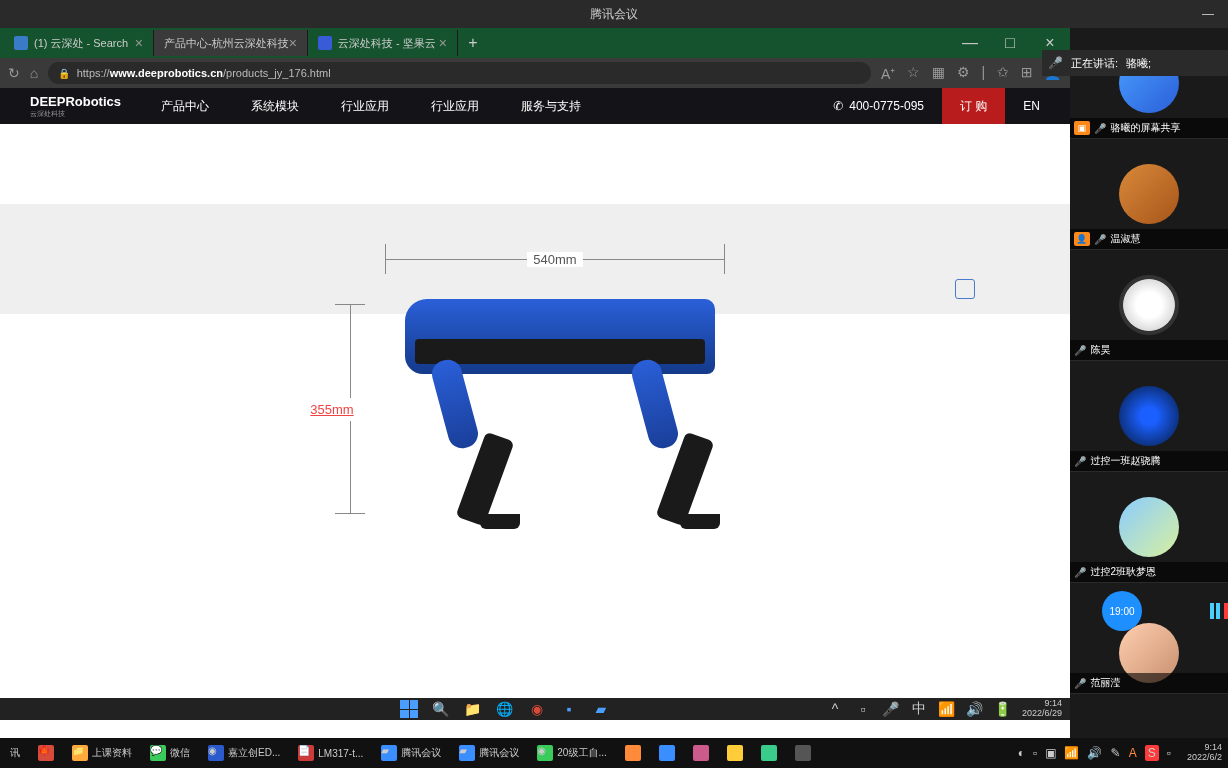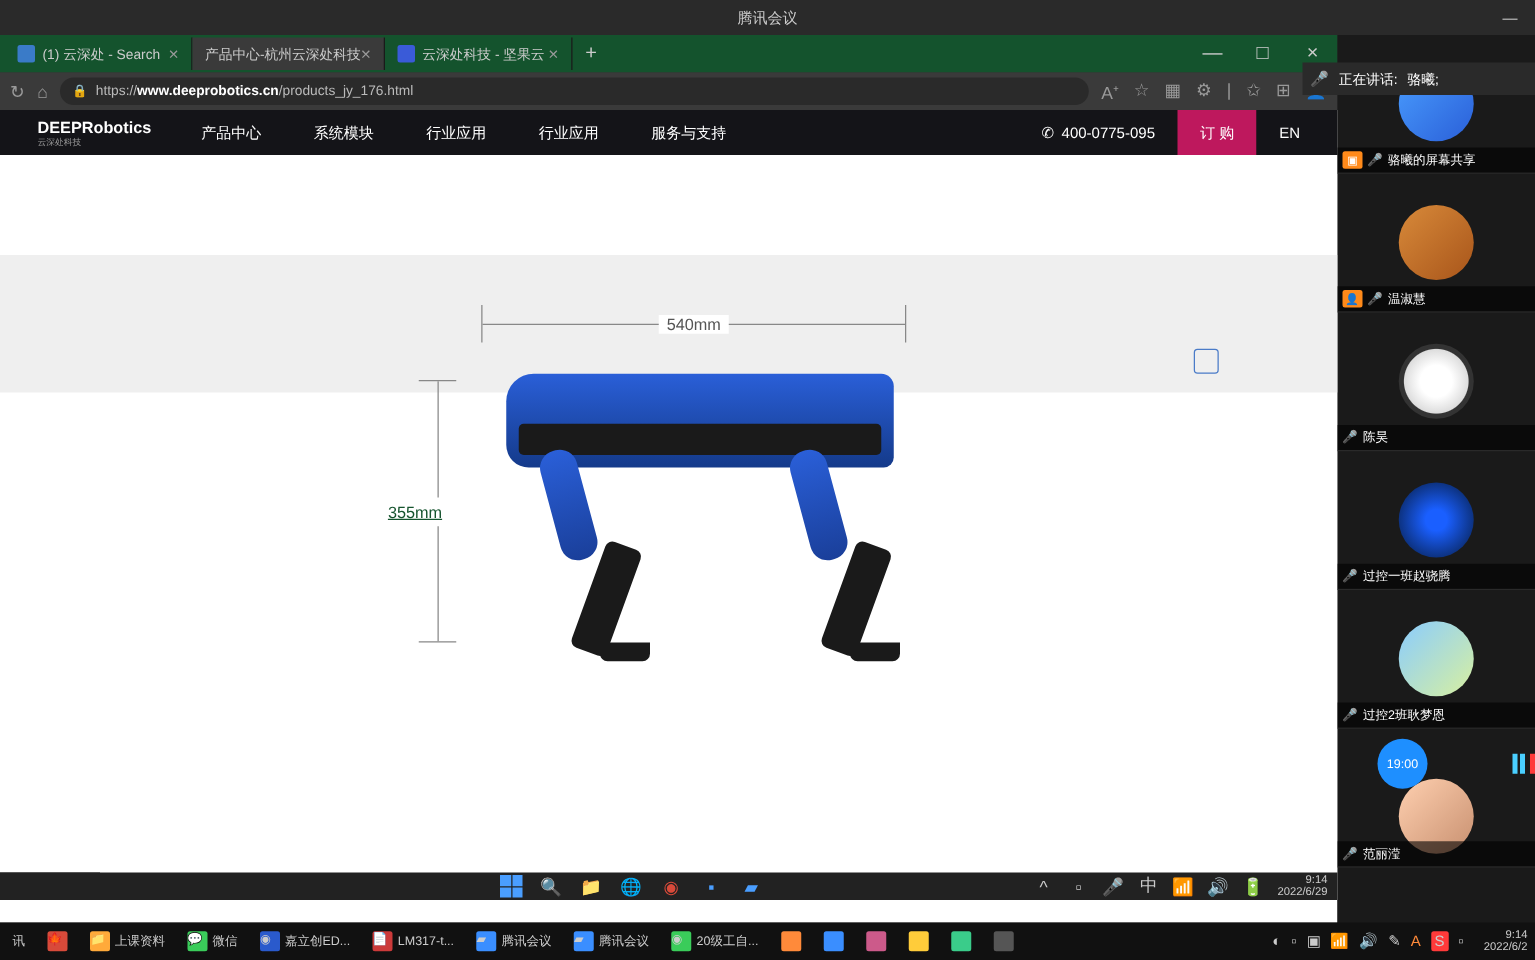--- a/index.html
+++ b/index.html
@@ -34,7 +34,7 @@
 .logo small { display: block; font-size: 7px; font-weight: normal; color: #999; }
 .nav-item { margin-right: 42px; cursor: pointer; }
 .phone { margin-left: auto; display: flex; align-items: center; gap: 6px; }
-.order-btn { background: #be185d; padding: 24px 18px; margin: 0 18px; cursor: pointer; }
+.order-btn { background: #b91c1c; padding: 24px 18px; margin: 0 18px; cursor: pointer; }
 
 .page-body { flex: 1; background: #fff; padding: 30px 40px; position: relative; }
 .gray-band { position: absolute; left: 0; right: 0; top: 80px; height: 110px; background: #efefef; }

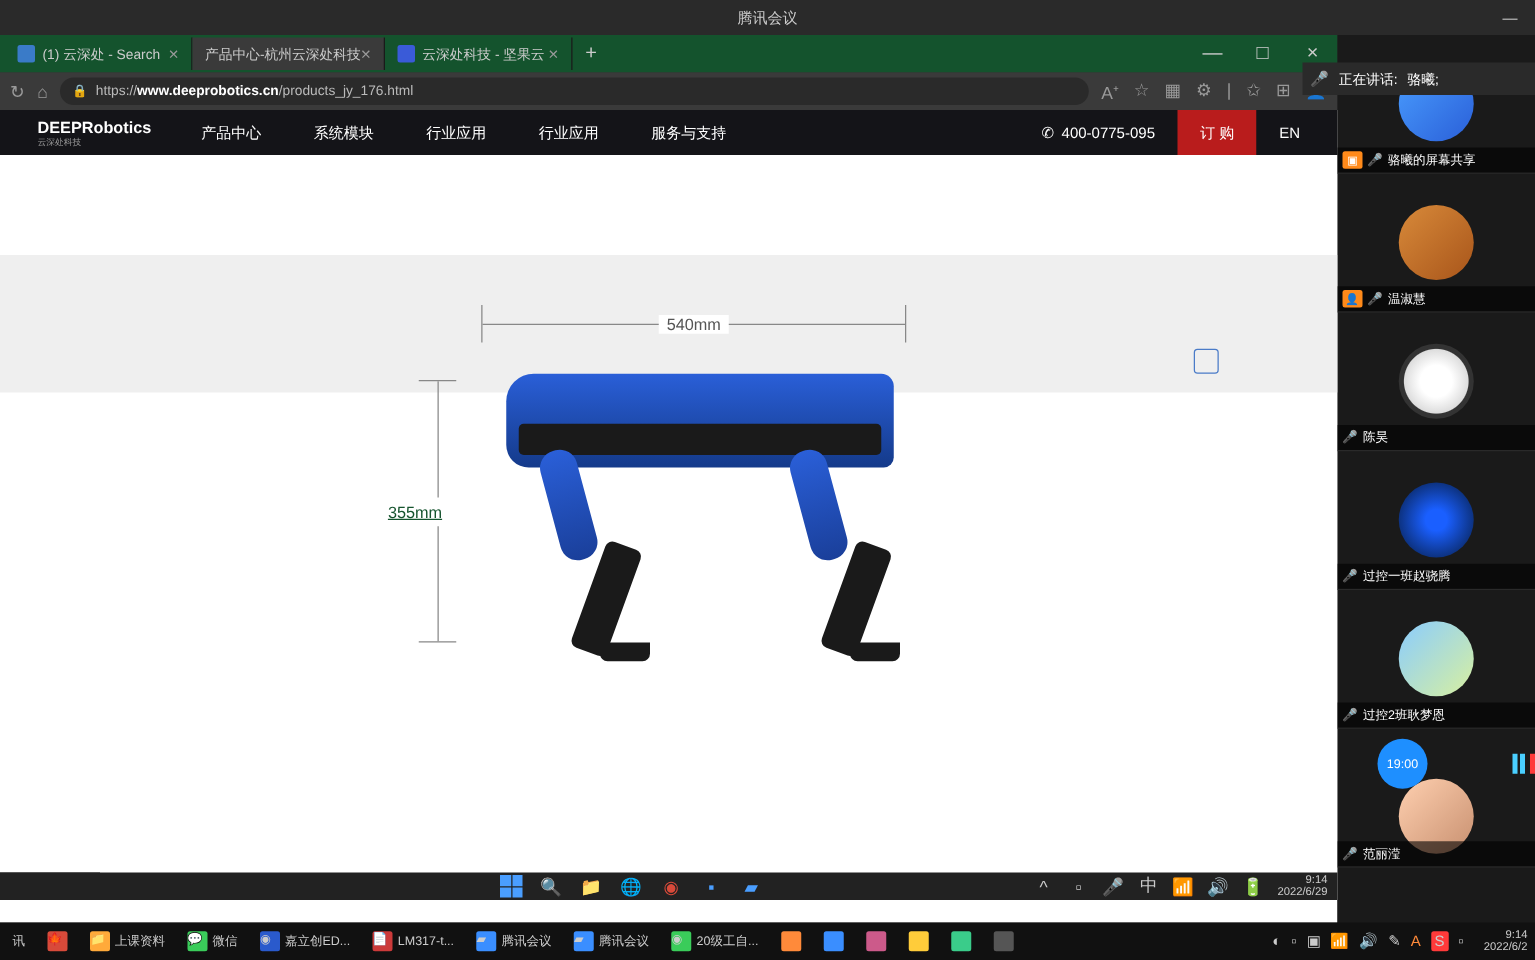--- a/index.html
+++ b/index.html
@@ -47,7 +47,7 @@
 .dim-top { position: absolute; top: 0; left: 60px; right: 20px; height: 30px; border-left: 1px solid #888; border-right: 1px solid #888; display: flex; align-items: center; justify-content: center; font-size: 13px; color: #555; }
 .dim-top::before { content: ""; position: absolute; left: 0; right: 0; top: 15px; border-top: 1px solid #888; }
 .dim-top span { background: #fff; padding: 0 6px; position: relative; z-index: 1; }
-.dim-left { position: absolute; left: 10px; top: 60px; bottom: 30px; width: 30px; border-top: 1px solid #888; border-bottom: 1px solid #888; display: flex; align-items: center; justify-content: center; font-size: 13px; color: #14532d; text-decoration: underline; }
+.dim-left { position: absolute; left: 10px; top: 60px; bottom: 30px; width: 30px; border-top: 1px solid #888; border-bottom: 1px solid #888; display: flex; align-items: center; justify-content: center; font-size: 13px; color: #ef4444; text-decoration: underline; }
 .dim-left::before { content: ""; position: absolute; top: 0; bottom: 0; left: 15px; border-left: 1px solid #888; }
 .dim-left span { background: #fff; padding: 4px 0; position: relative; z-index: 1; transform: translateX(-18px); }
 .robot-side-body { position: absolute; left: 80px; top: 55px; width: 310px; height: 75px; background: linear-gradient(180deg, #2a5fd8, #143a8a); border-radius: 22px 10px 8px 18px; }

